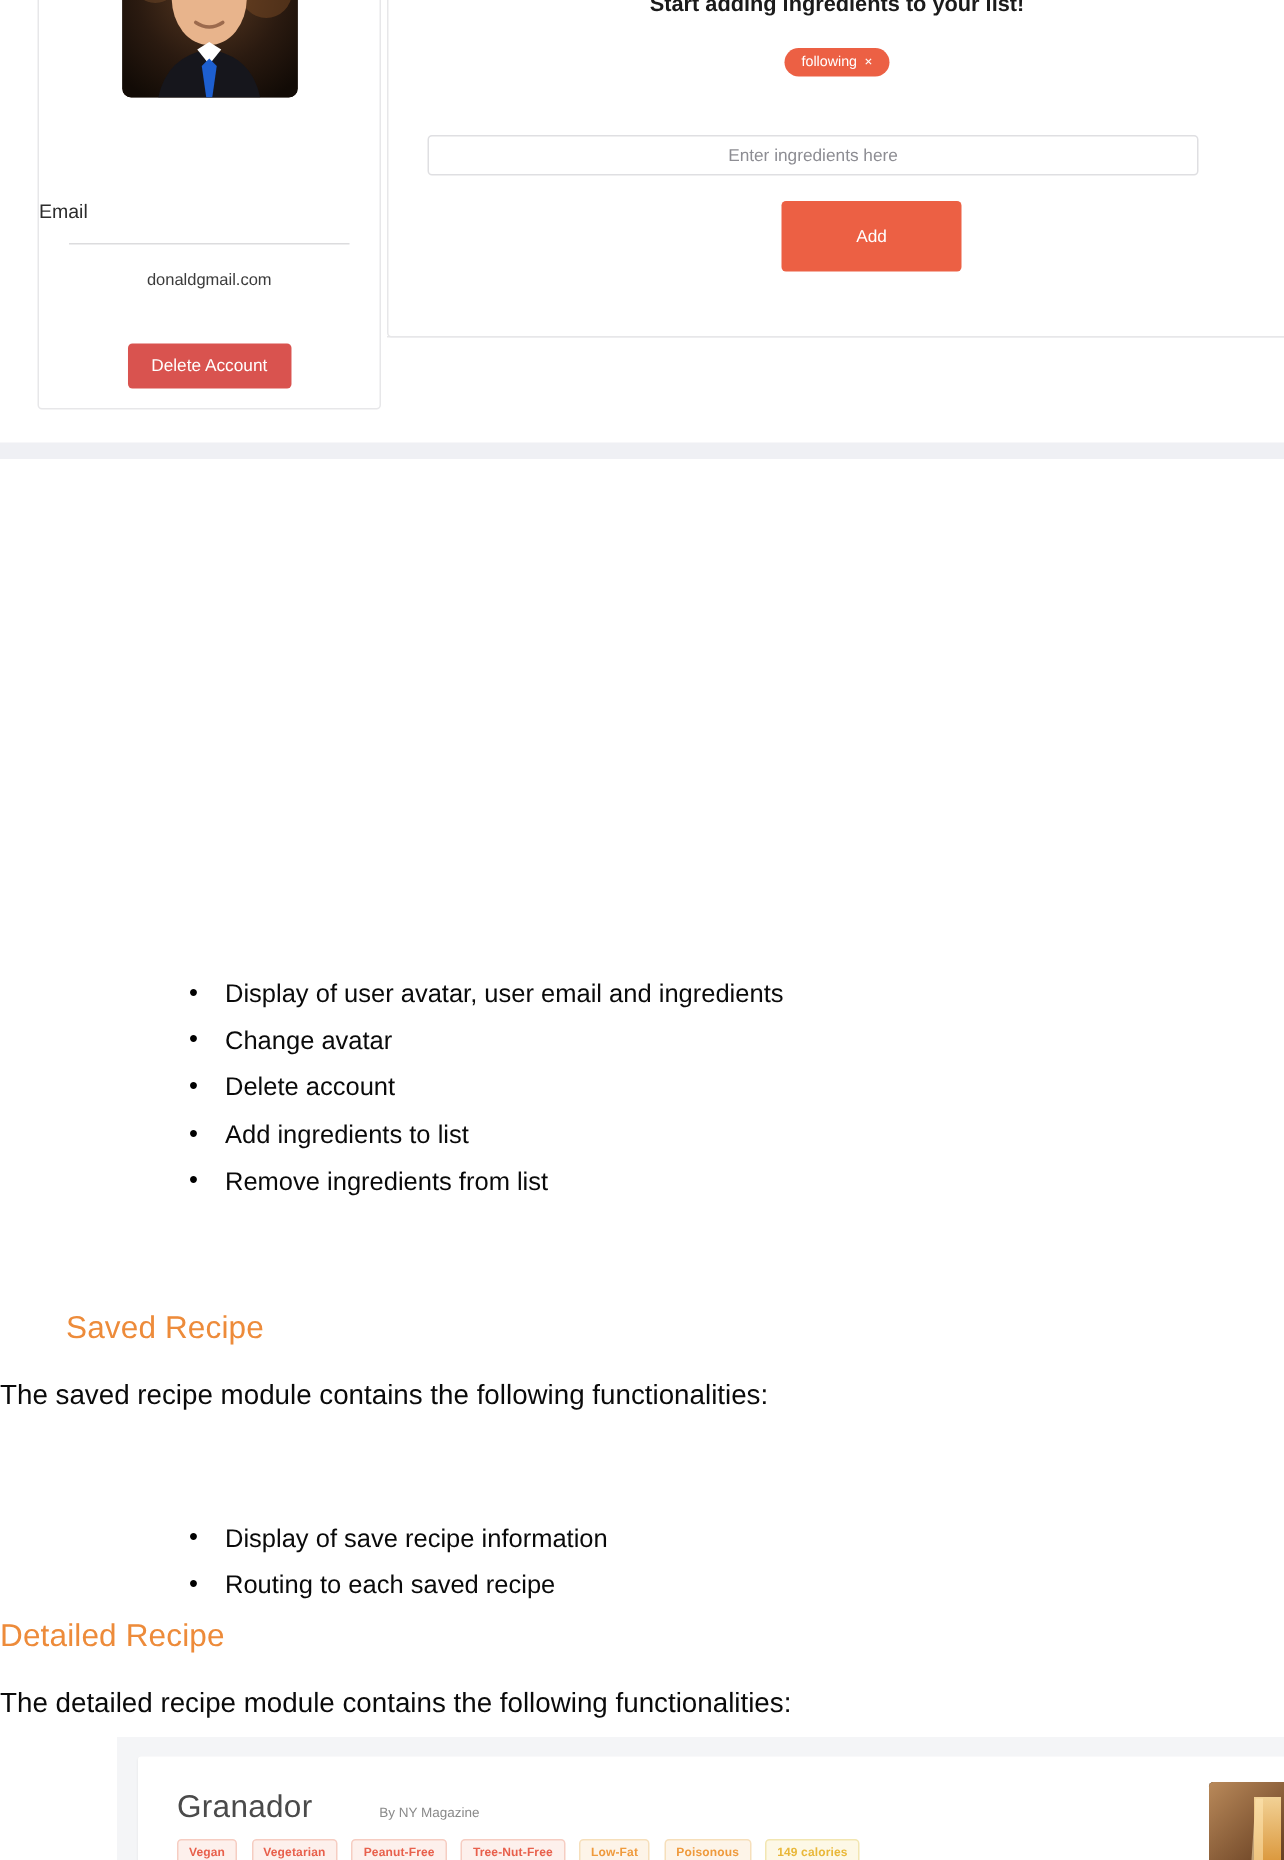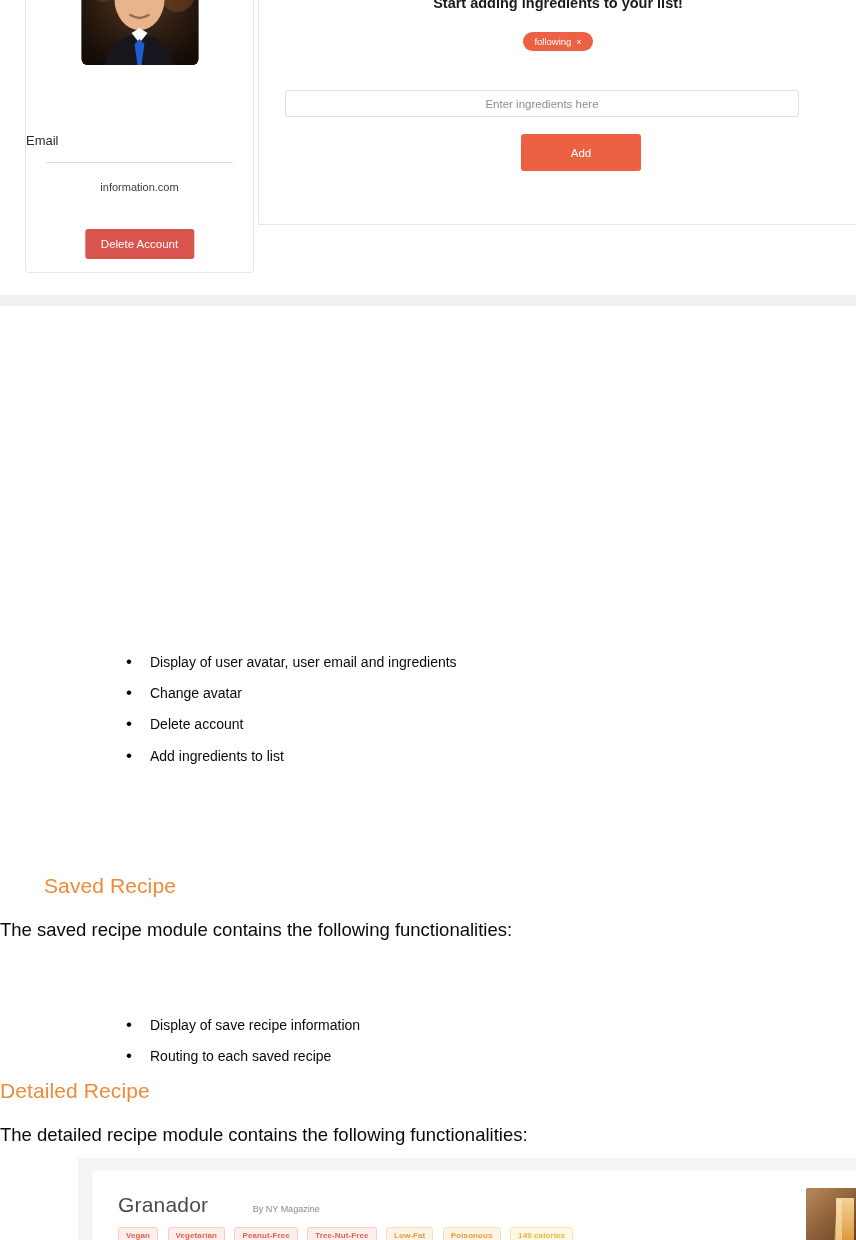--- a/index.html
+++ b/index.html
@@ -105,7 +105,7 @@
   .ing-input::placeholder { color: #8d8d93; }
   .add-btn {
     position: absolute; left: 262px; top: 215px;
-    width: 120px; height: 37px;
+    width: 120px; height: 47px;
     background: #ec6044; color: #ffffff;
     border: none; border-radius: 3px;
     font-size: 11.5px;

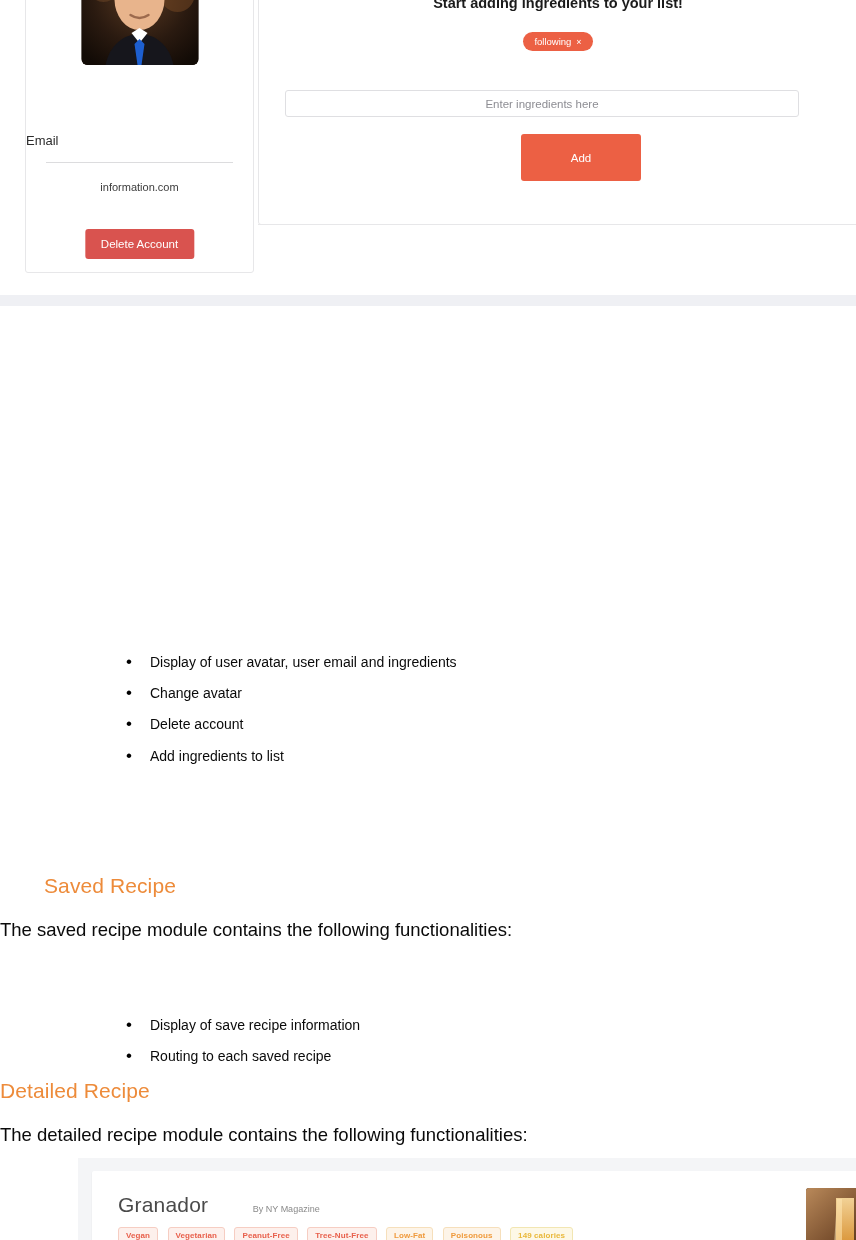--- a/index.html
+++ b/index.html
@@ -235,7 +235,7 @@
       </div>
       <div class="email-label">Email</div>
       <div class="email-rule"></div>
-      <div class="email-value">information.com</div>
+      <div class="email-value">donaldgmail.com</div>
       <button class="delete-btn">Delete Account</button>
     </div>
 

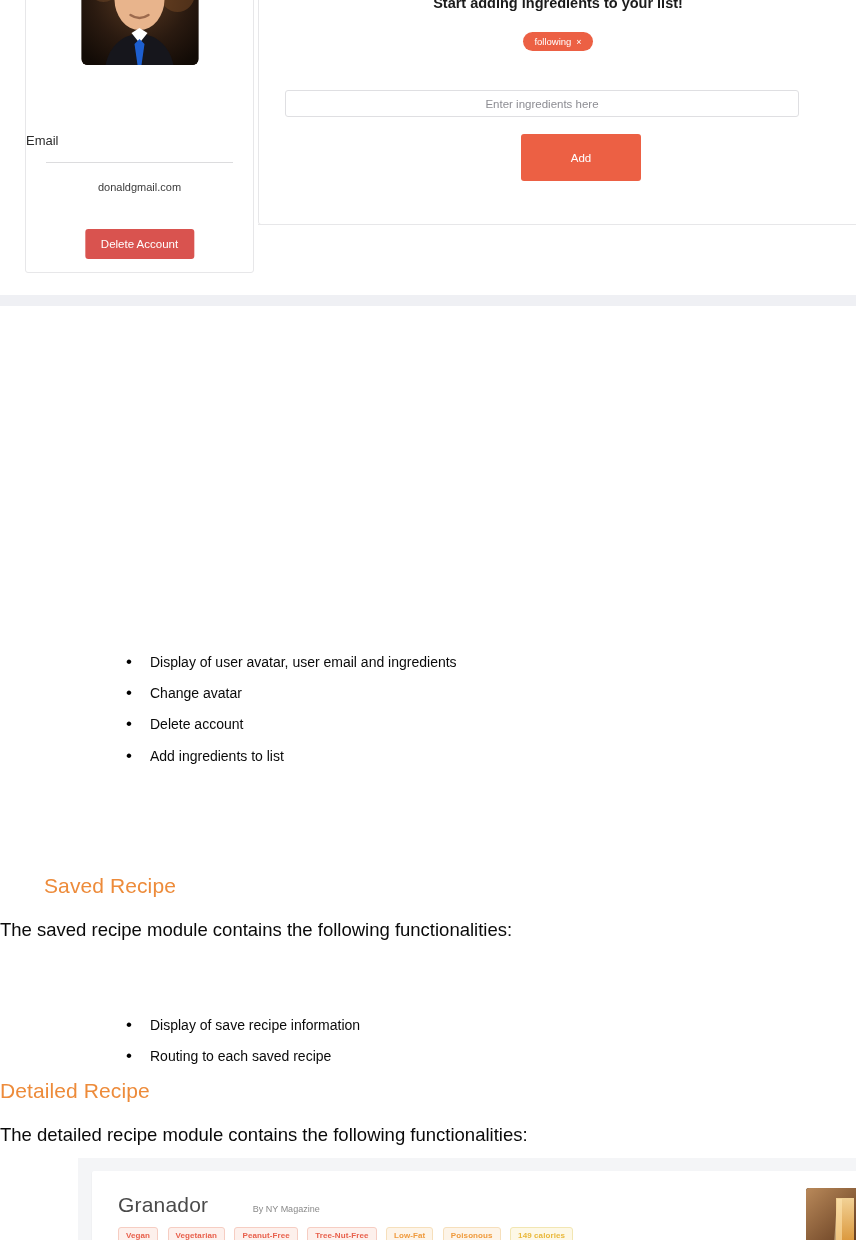--- a/index.html
+++ b/index.html
@@ -129,7 +129,7 @@
   ul.bullets li {
     position: relative;
     padding-left: 38px;
-    font-size: 14px;
+    font-size: 17px;
     line-height: 31.2px;
     color: #0a0a0a;
     white-space: nowrap;

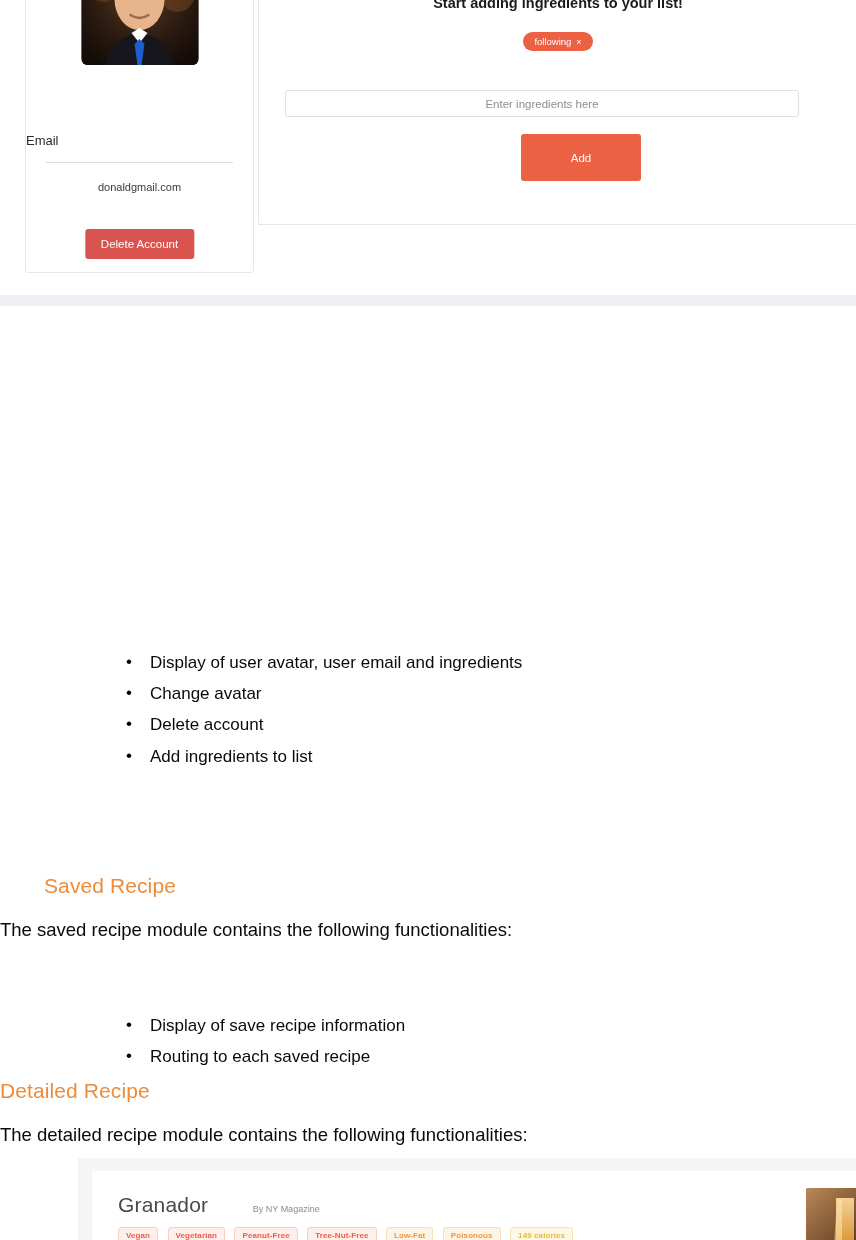--- a/index.html
+++ b/index.html
@@ -262,6 +262,7 @@
     <li>Change avatar</li>
     <li>Delete account</li>
     <li>Add ingredients to list</li>
+    <li>Remove ingredients from list</li>
   </ul>
 
   <h2 class="h2 h-saved">Saved Recipe</h2>

